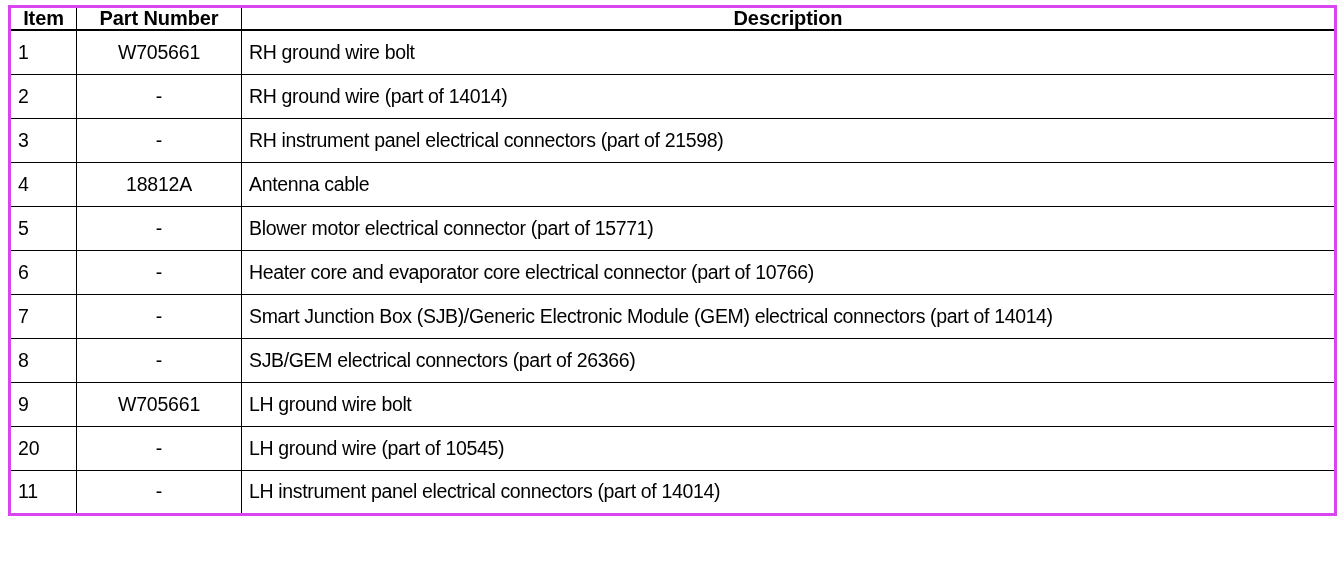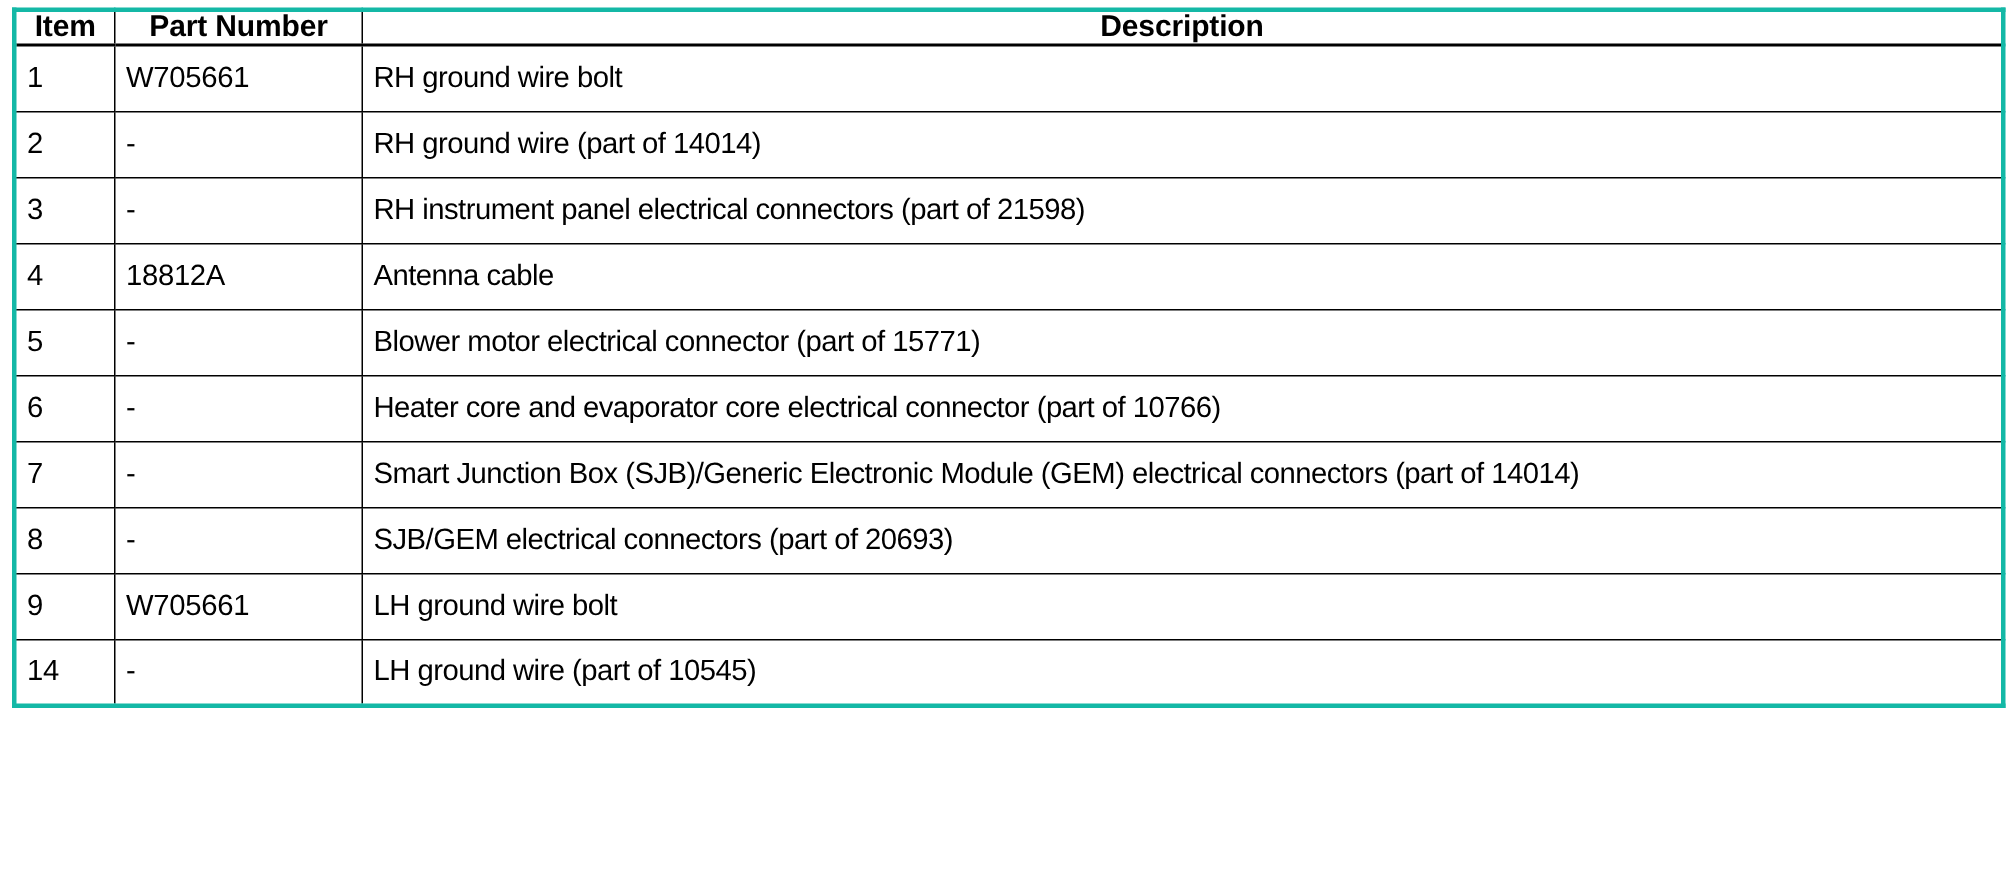--- a/index.html
+++ b/index.html
@@ -29,7 +29,7 @@
     table-layout: fixed;
     width: 1326px;
     height: 452px;
-    border: 3px solid #14b8a6;
+    border: 3px solid #d946ef;
     background: #ffffff;
   }
 

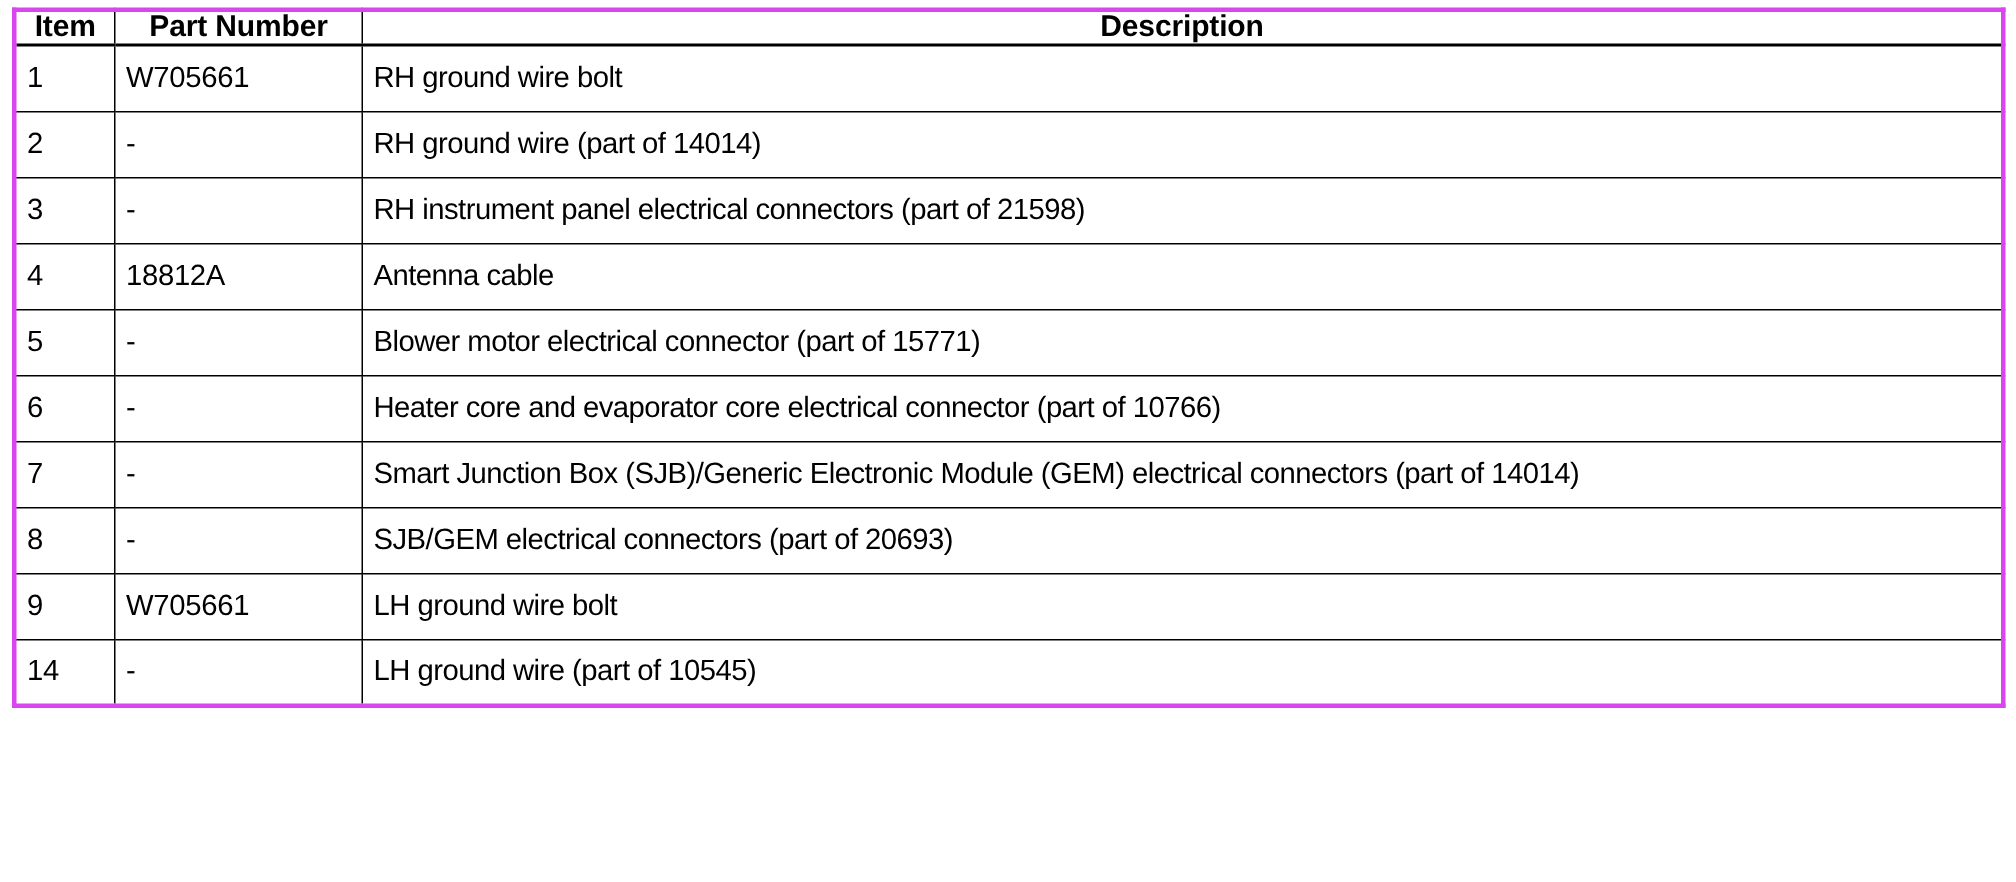--- a/index.html
+++ b/index.html
@@ -71,7 +71,7 @@
   }
 
   table.parts-table tbody td.cell-part {
-    text-align: left;
+    text-align: center;
   }
 
   table.parts-table tbody td.cell-desc {

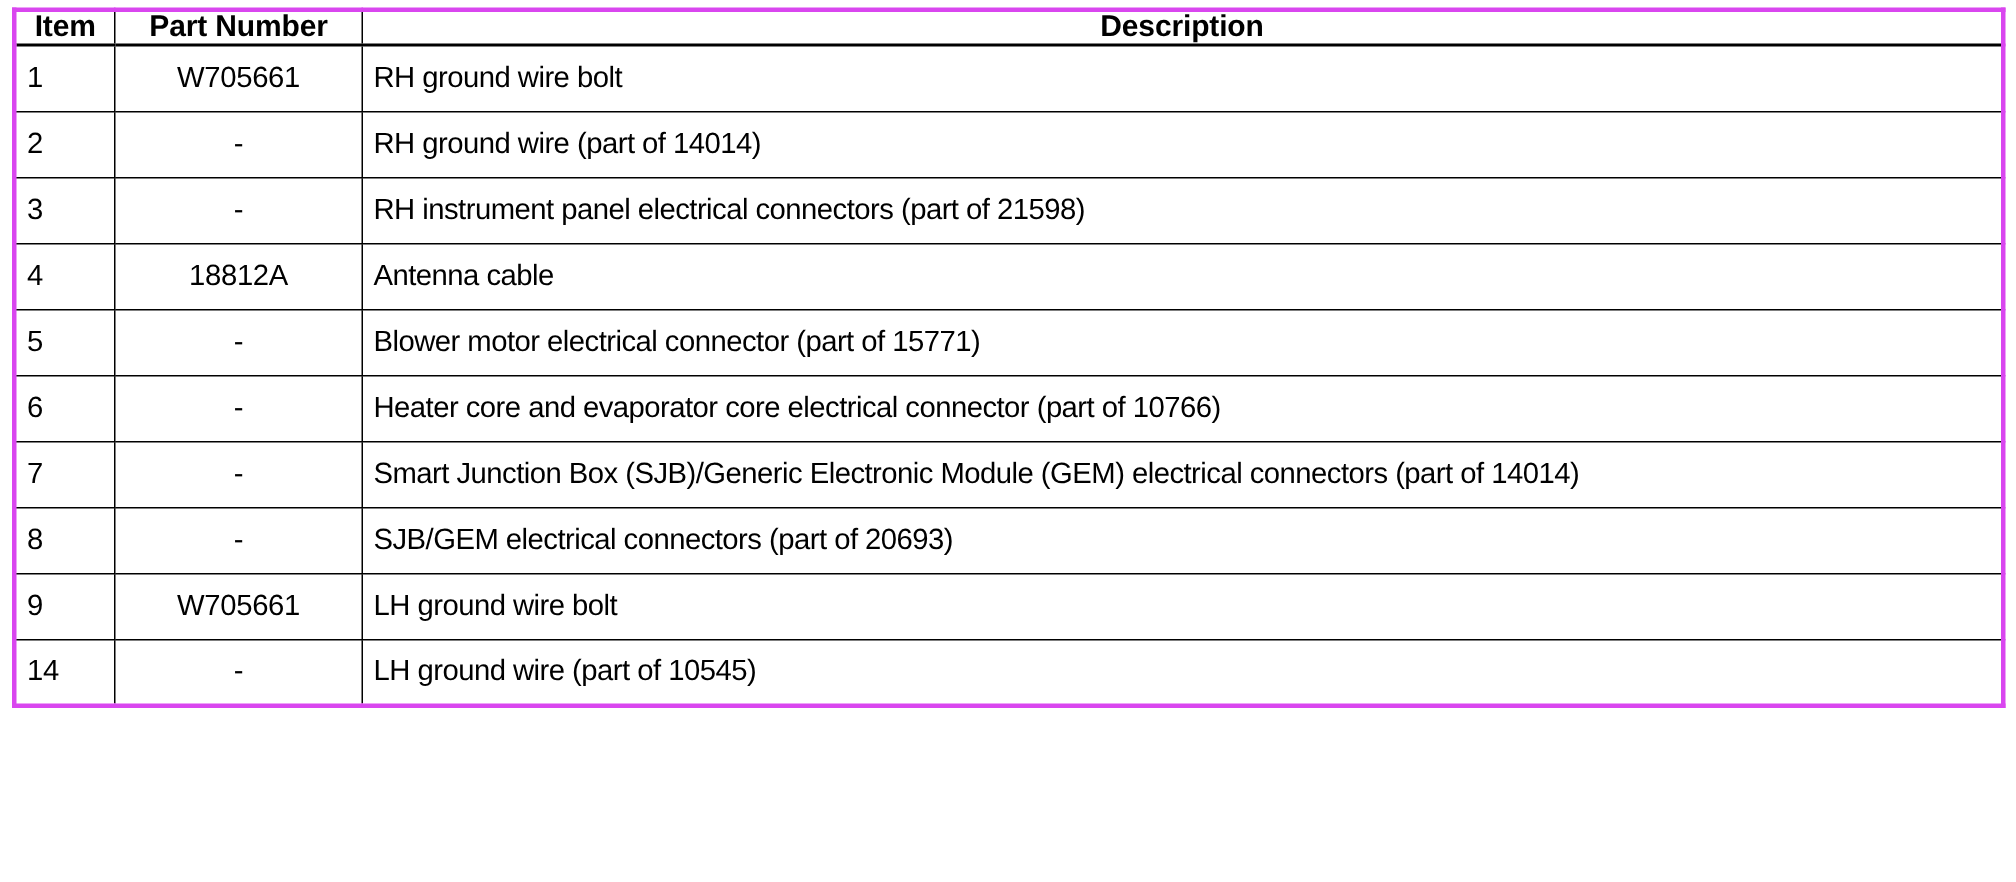--- a/index.html
+++ b/index.html
@@ -139,7 +139,7 @@
       <tr>
         <td class="cell-item">8</td>
         <td class="cell-part">-</td>
-        <td class="cell-desc">SJB/GEM electrical connectors (part of 20693)</td>
+        <td class="cell-desc">SJB/GEM electrical connectors (part of 26366)</td>
       </tr>
       <tr>
         <td class="cell-item">9</td>

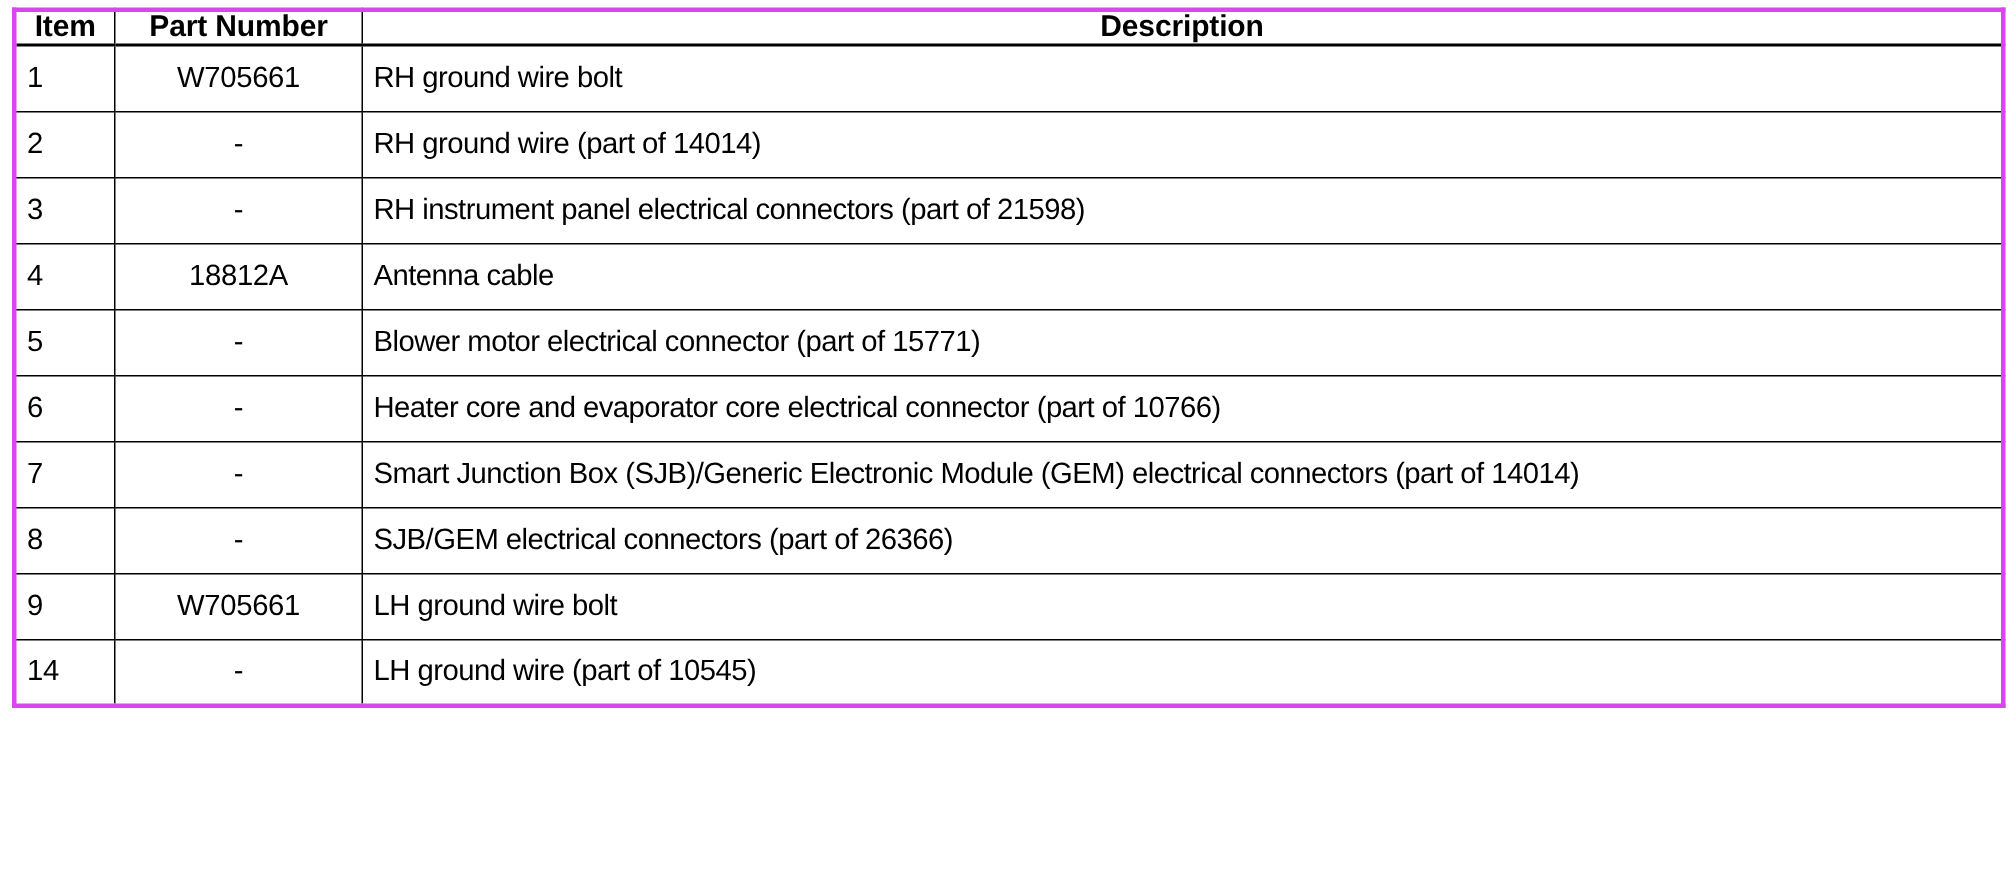--- a/index.html
+++ b/index.html
@@ -147,7 +147,7 @@
         <td class="cell-desc">LH ground wire bolt</td>
       </tr>
       <tr>
-        <td class="cell-item">14</td>
+        <td class="cell-item">20</td>
         <td class="cell-part">-</td>
         <td class="cell-desc">LH ground wire (part of 10545)</td>
       </tr>

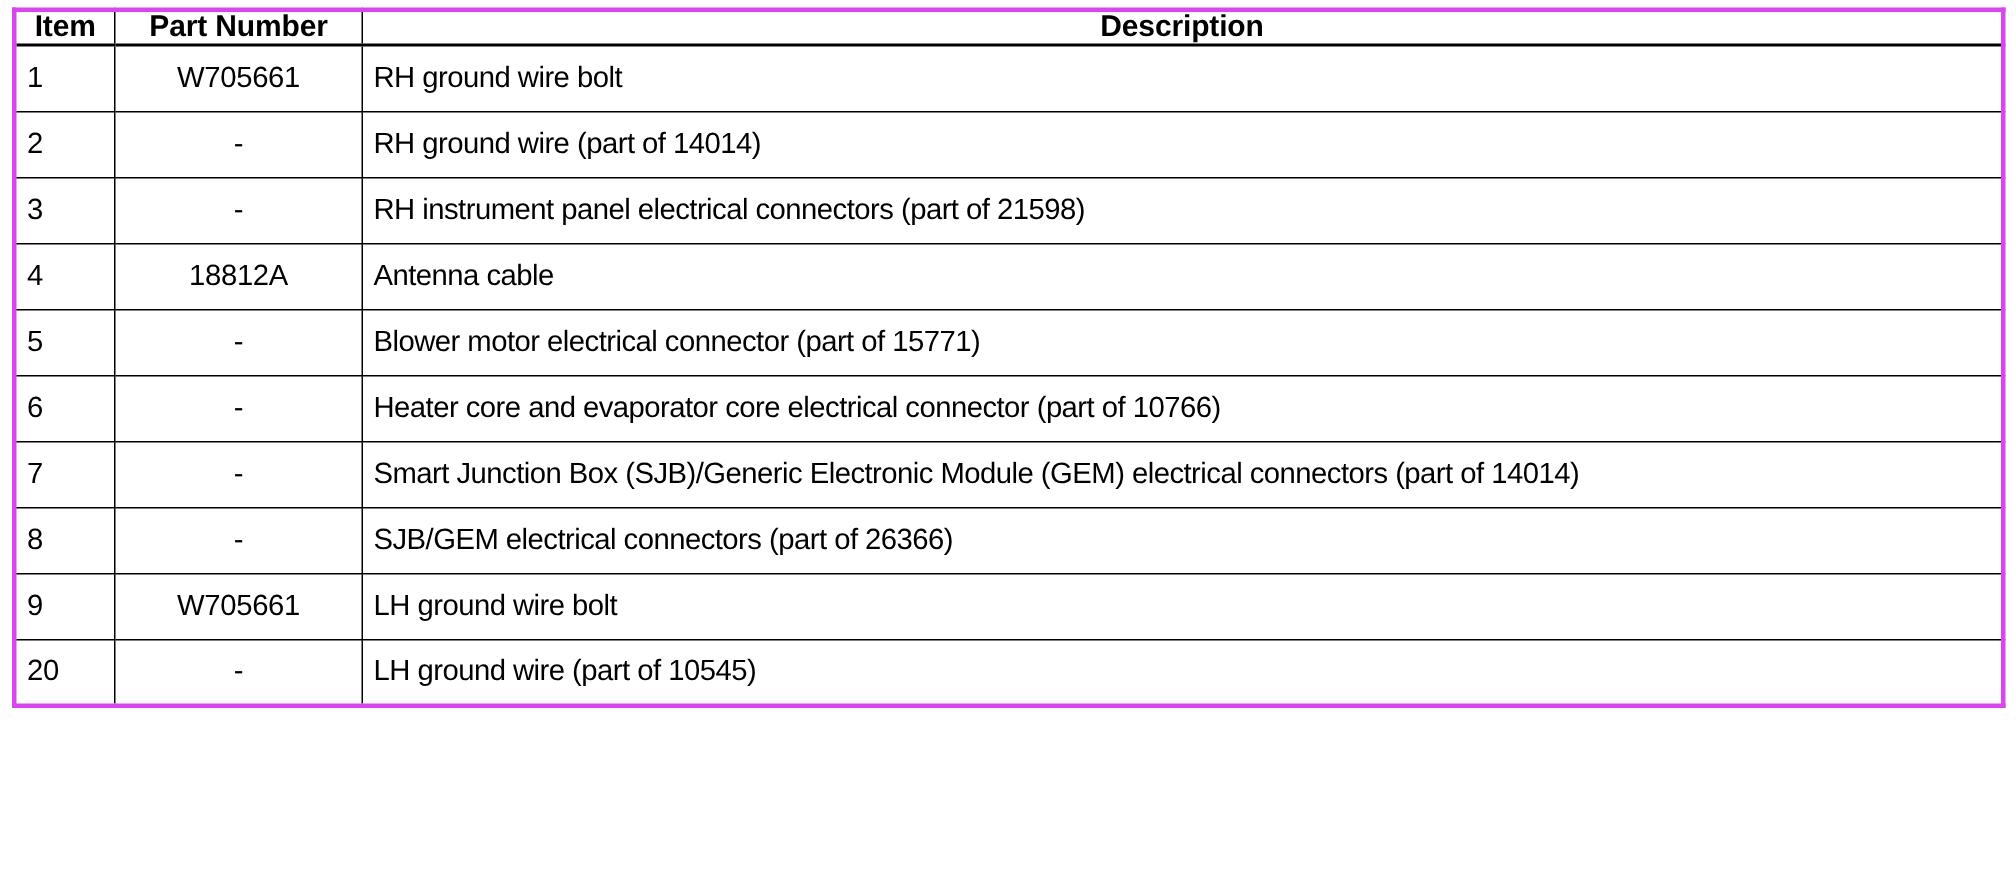--- a/index.html
+++ b/index.html
@@ -151,6 +151,11 @@
         <td class="cell-part">-</td>
         <td class="cell-desc">LH ground wire (part of 10545)</td>
       </tr>
+      <tr>
+        <td class="cell-item">11</td>
+        <td class="cell-part">-</td>
+        <td class="cell-desc">LH instrument panel electrical connectors (part of 14014)</td>
+      </tr>
     </tbody>
   </table>
 </div>

